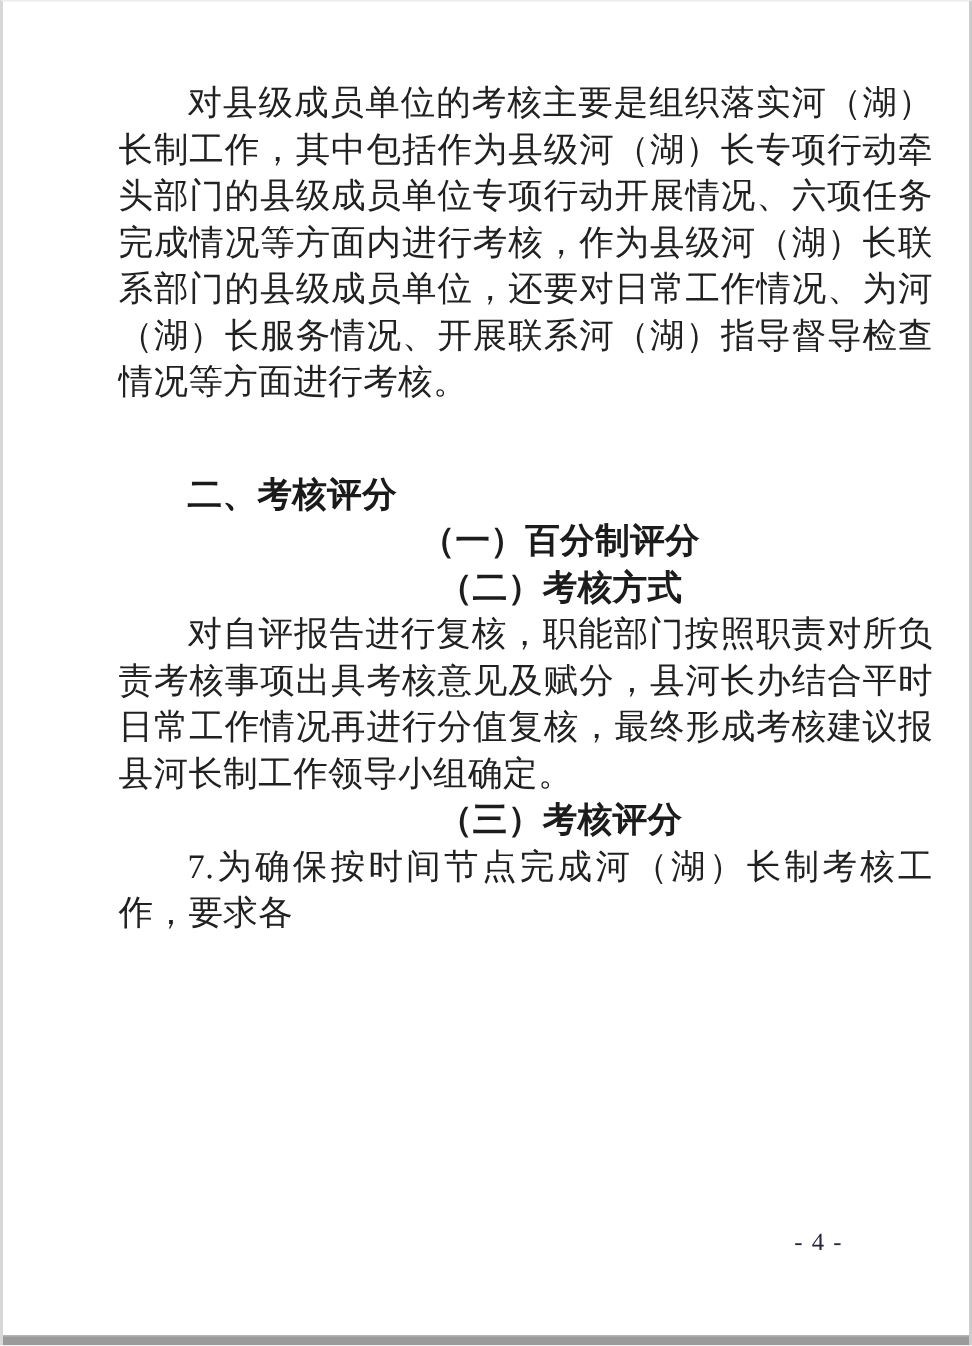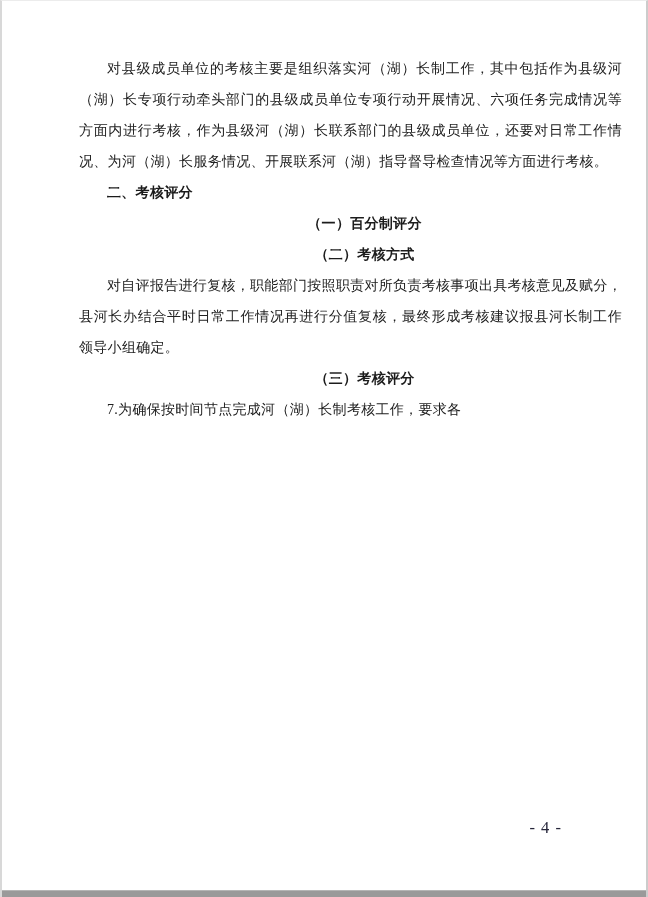--- a/index.html
+++ b/index.html
@@ -29,7 +29,7 @@
   .content p {
     margin: 0;
     padding: 0;
-    font-size: 14px;
+    font-size: 23px;
     line-height: 31px;
     text-align: justify;
     text-justify: inter-ideograph;

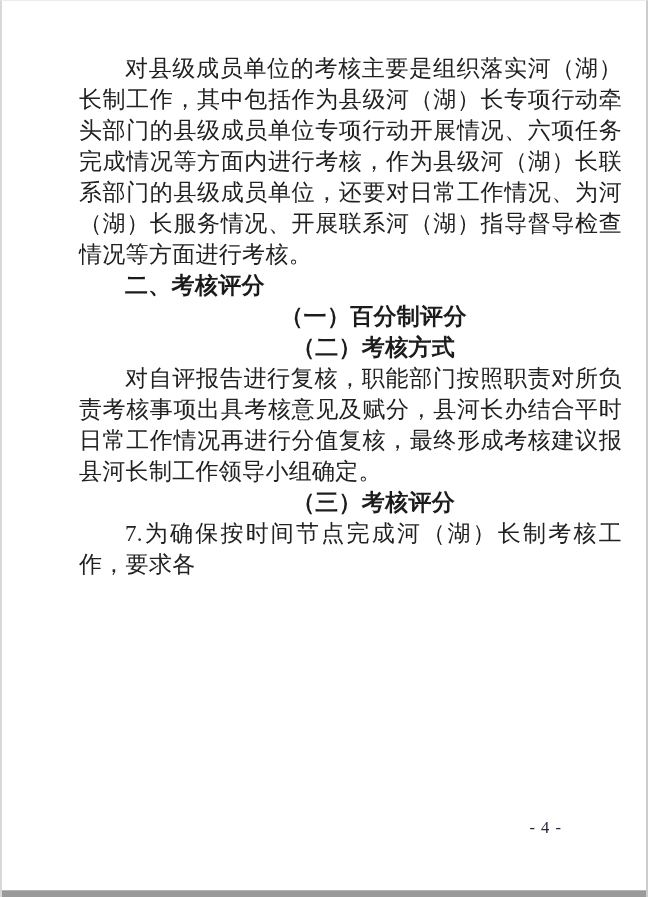--- a/index.html
+++ b/index.html
@@ -41,6 +41,7 @@
     font-weight: 700;
     text-align: left;
     color: #1a1a1a;
+    margin-top: 44px;
   }
   .content p.heading-minor {
     font-weight: 700;

